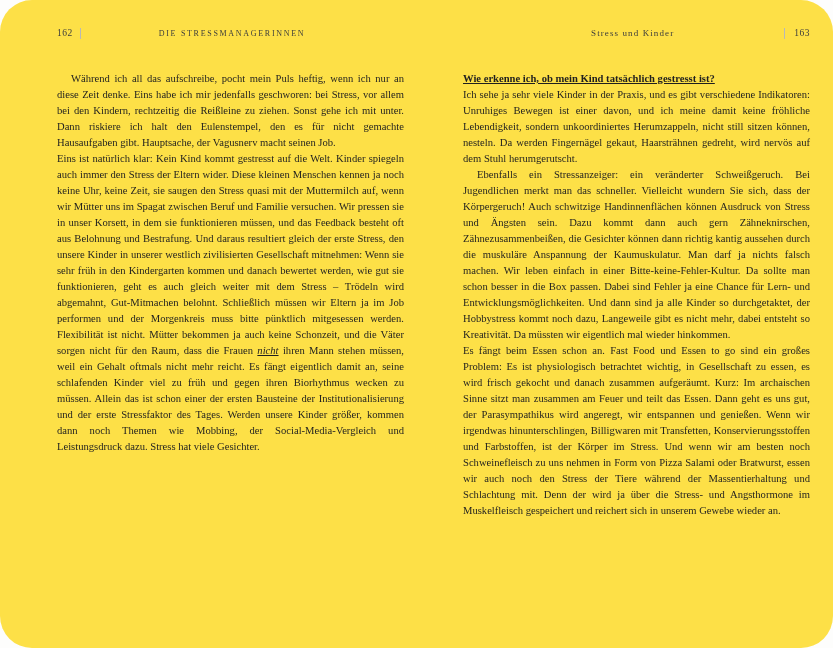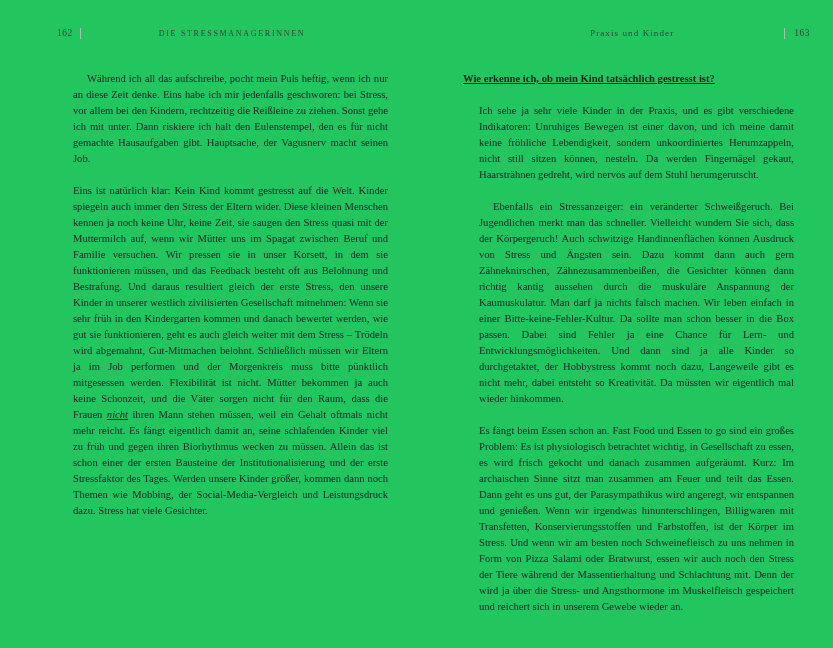--- a/index.html
+++ b/index.html
@@ -13,11 +13,12 @@
   .spread {
     position: relative;
     width: 833px; height: 648px;
-    background: #22c55e;
+    background: #fde047;
     box-sizing: border-box;
     display: flex;
     padding: 26px 23px 0 57px;
     gap: 59px;
+    border-radius: 32px;
   }
   .page { width: 347px; box-sizing: border-box; }
   .page-header {

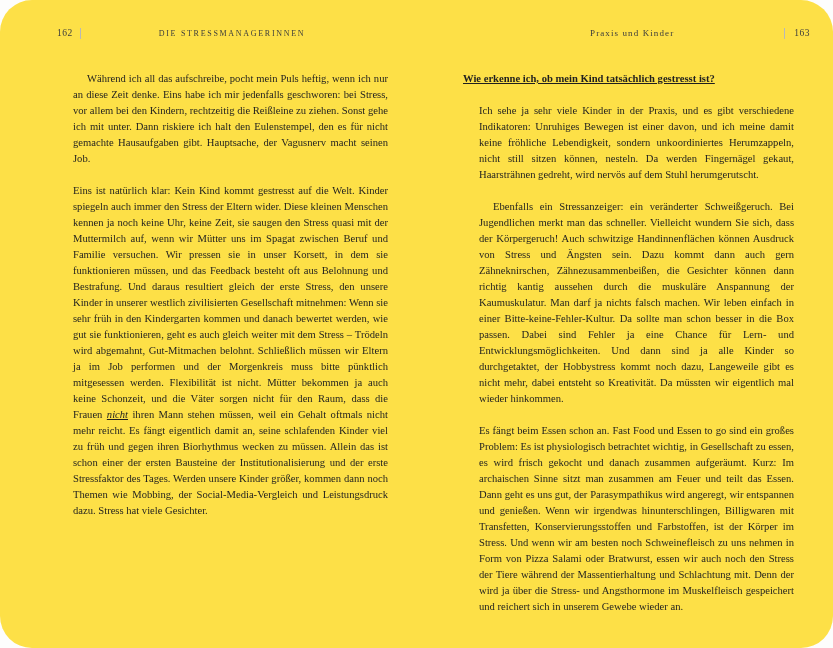--- a/index.html
+++ b/index.html
@@ -71,7 +71,7 @@
 
   <div class="page">
     <header class="page-header right">
-      <span class="running-head mixed">Praxis und Kinder</span>
+      <span class="running-head mixed">Stress und Kinder</span>
       <span class="divider"></span>
       <span class="page-number">163</span>
     </header>

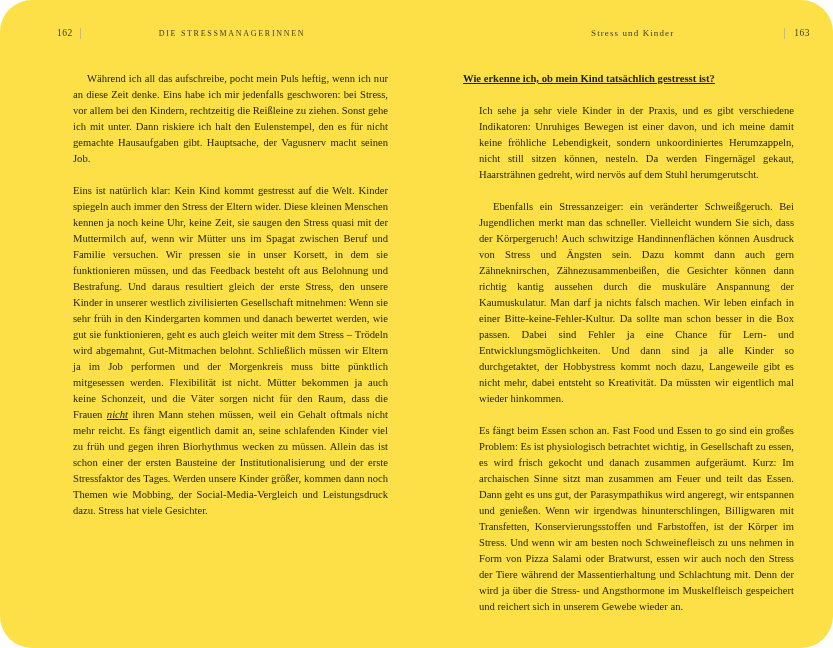--- a/index.html
+++ b/index.html
@@ -41,7 +41,7 @@
     hyphens: auto;
     -webkit-hyphens: auto;
   }
-  .body-paragraph { margin: 16px; }
+  .body-paragraph { margin: 0; }
   .body-paragraph.indented { text-indent: 14px; }
   .body-heading {
     font-size: 10.6px; line-height: 16px;

